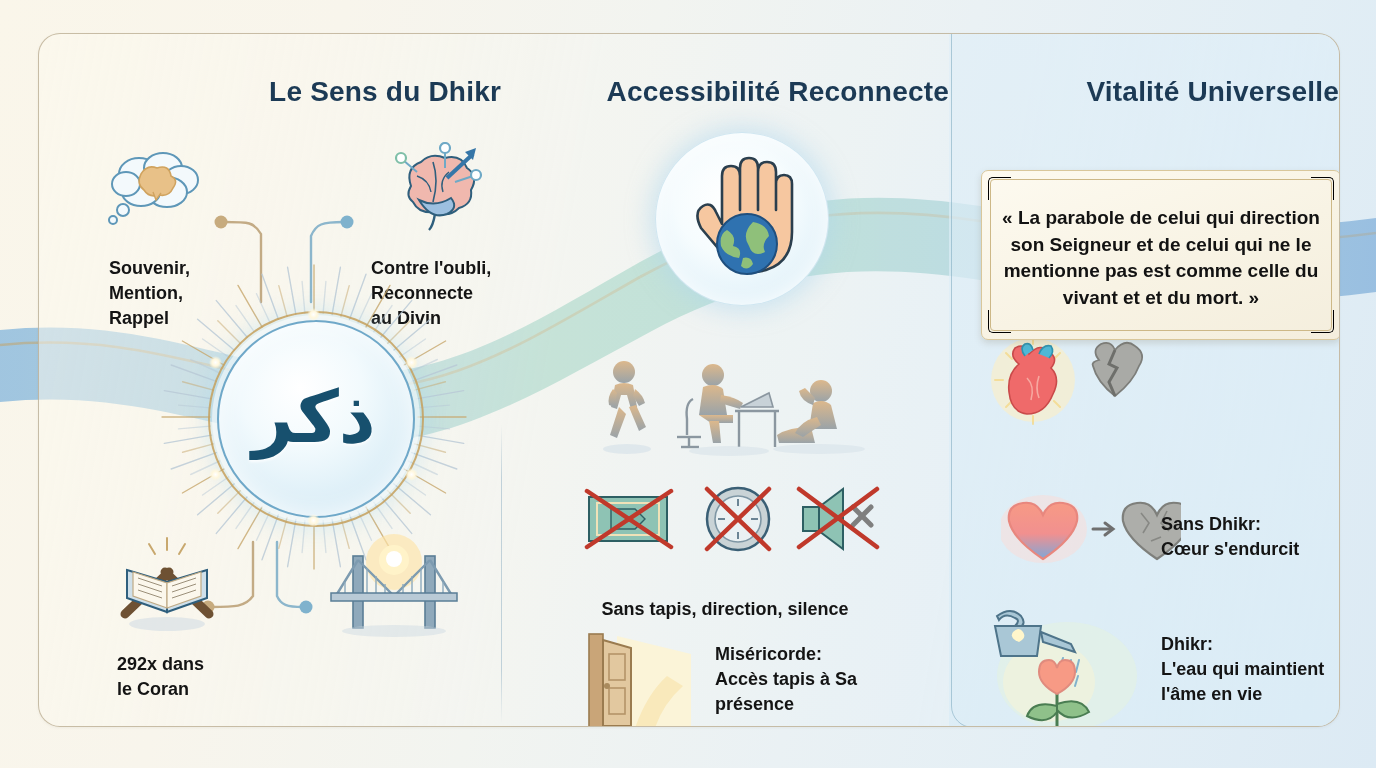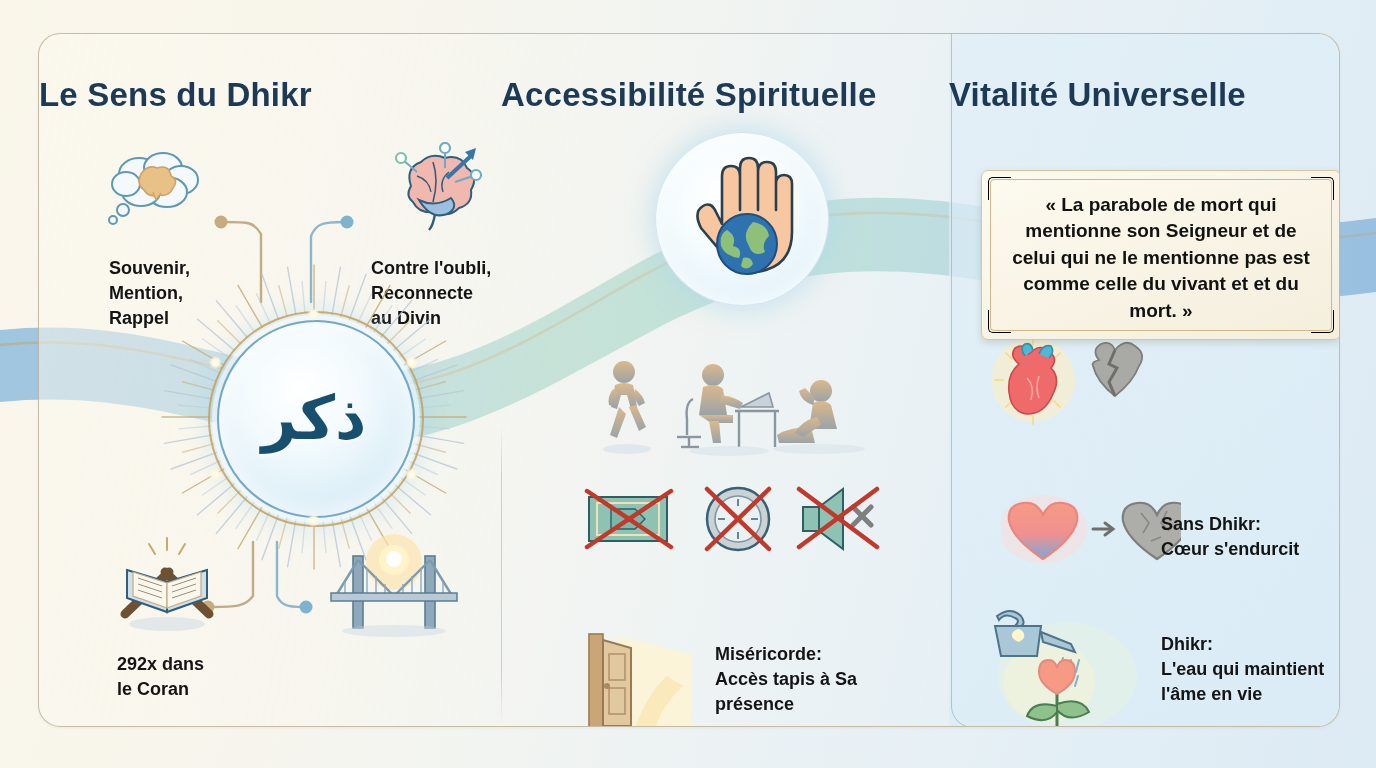--- a/index.html
+++ b/index.html
@@ -45,8 +45,8 @@
   .col-3{left:910px;width:390px;}
 
   .col-title{
-    position:absolute;width:100%;text-align:left;
-    font-size:33px;font-weight:bold;color:#1c3a55;
+    position:absolute;width:100%;text-align:right;
+    font-size:28px;font-weight:bold;color:#1c3a55;
     letter-spacing:.2px;
   }
   .c1title{top:42px;}

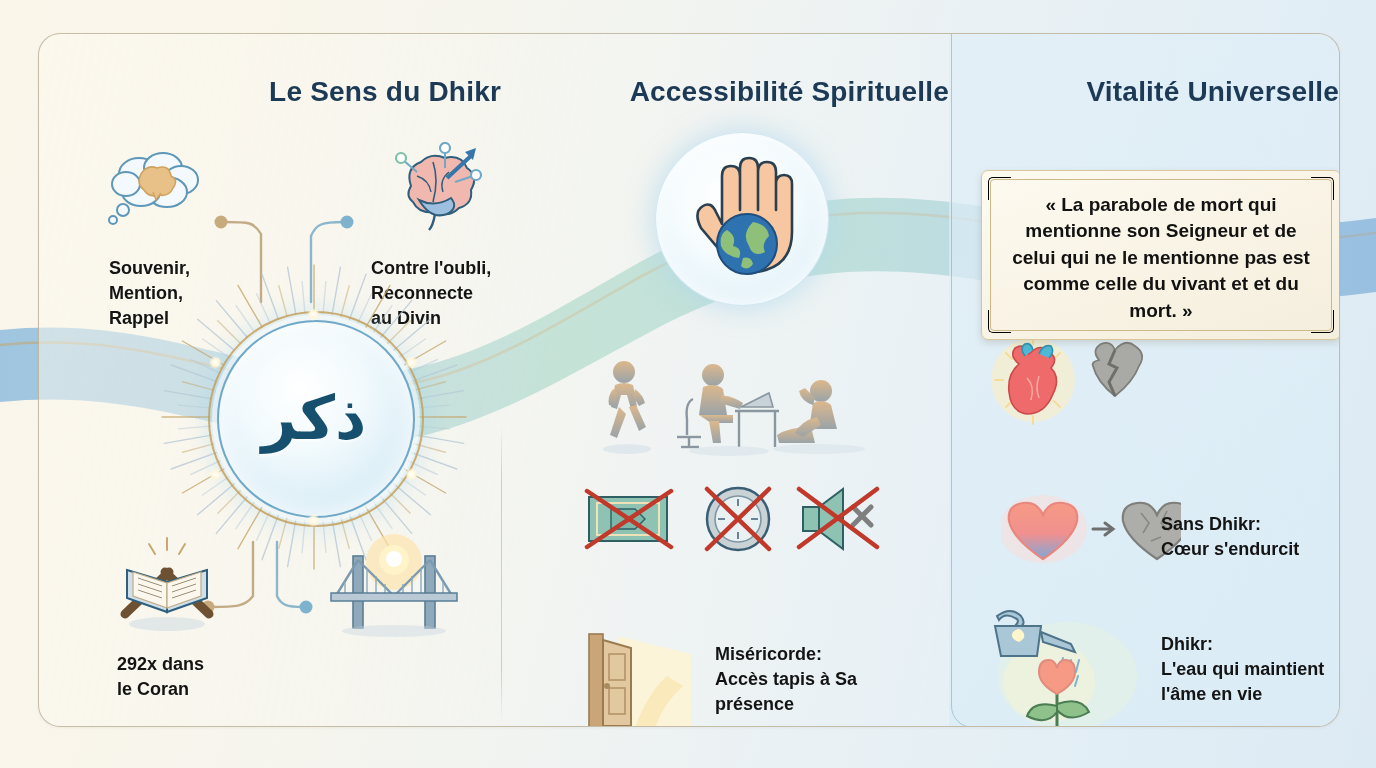--- a/index.html
+++ b/index.html
@@ -357,7 +357,7 @@
 
     <div class="col col-2">
 
-      <div class="col-title c2title">Accessibilité Spirituelle</div>
+      <div class="col-title c2title">Accessibilité Reconnecte</div>
 
       <div class="hand-wrap">
         <div class="hand-halo"></div>

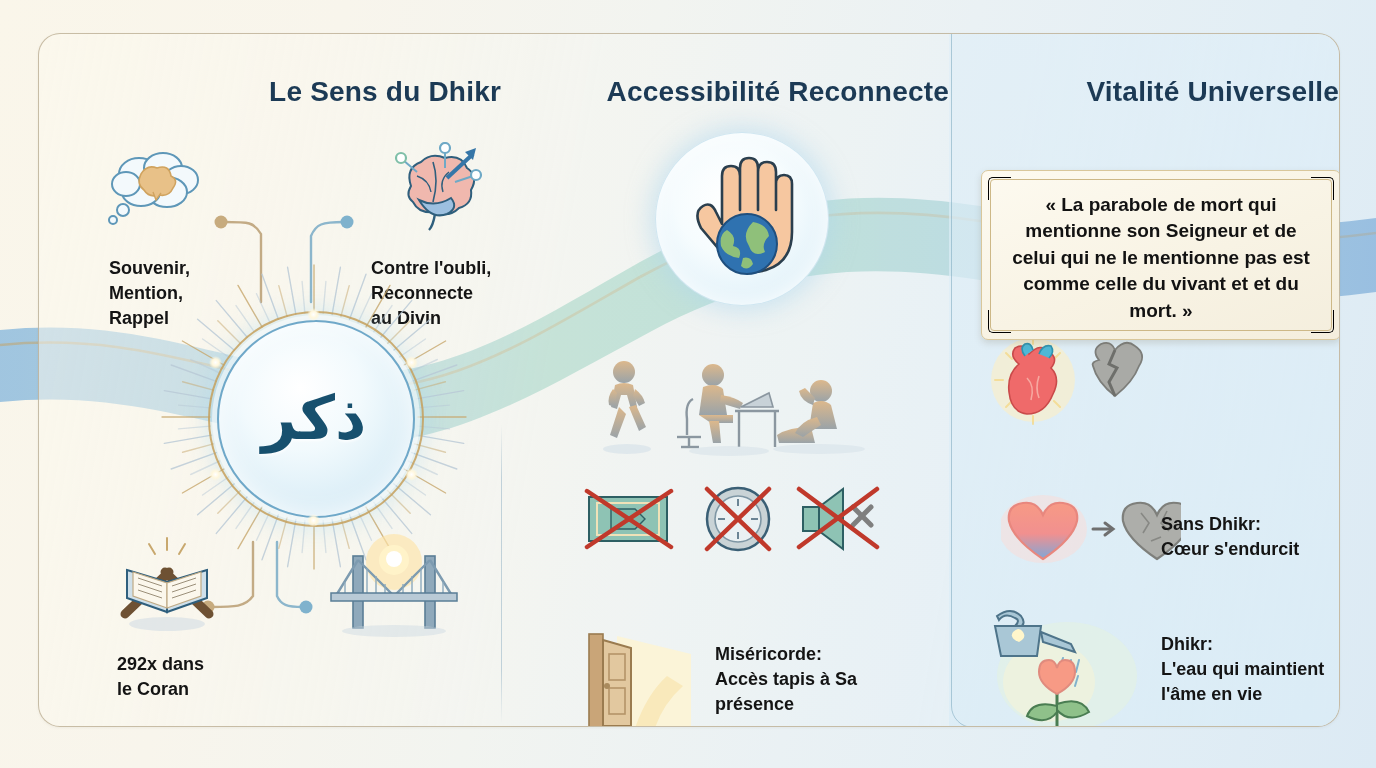--- a/index.html
+++ b/index.html
@@ -569,7 +569,7 @@
       <div class="corner tr"></div>
       <div class="corner bl"></div>
       <div class="corner br"></div>
-      <div class="plaque-text">« La parabole de mort qui mentionne son Seigneur et de celui qui ne le mentionne pas est comme celle du vivant et et du mort. »</div>
+      <div class="plaque-text">« La parabole de celui qui direction son Seigneur et de celui qui ne le mentionne pas est comme celle du vivant et et du mort. »</div>
     </div>
 
   </div>

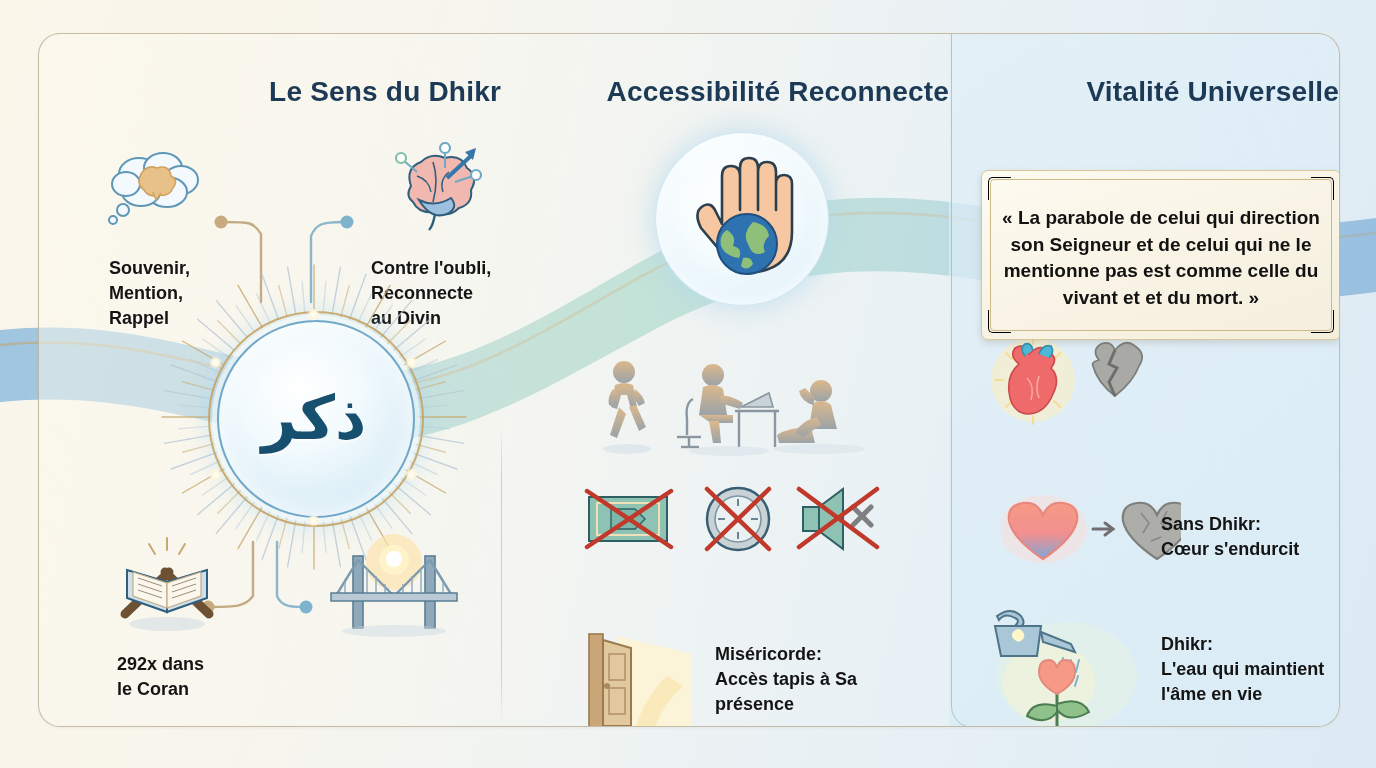--- a/index.html
+++ b/index.html
@@ -79,7 +79,7 @@
     position:absolute;left:28px;top:28px;width:194px;height:194px;
     display:flex;align-items:center;justify-content:center;
     font-family:"DejaVu Sans",sans-serif;
-    font-size:61px;color:#17506e;font-weight:bold;
+    font-size:72px;color:#17506e;font-weight:bold;
     direction:rtl;
     text-shadow:0 2px 3px rgba(255,255,255,.85);
   }

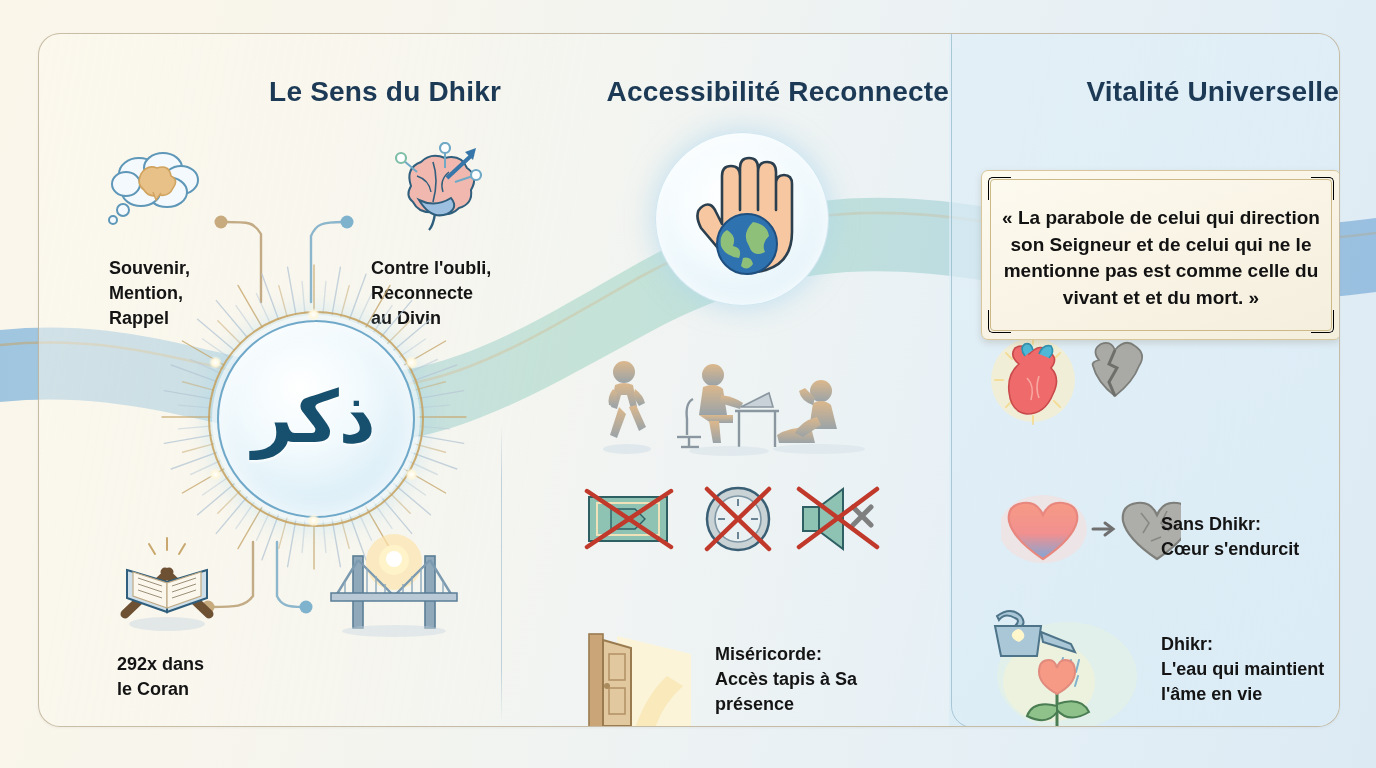--- a/index.html
+++ b/index.html
@@ -462,6 +462,7 @@
           </g>
         </svg>
       </div>
+      <div class="lbl" style="left:0px;top:563px;width:448px;text-align:center;">Sans tapis, direction, silence</div>
 
       <div class="ico" style="left:82px;top:598px;width:120px;height:100px;">
         <svg viewBox="0 0 120 100" width="120" height="100">

